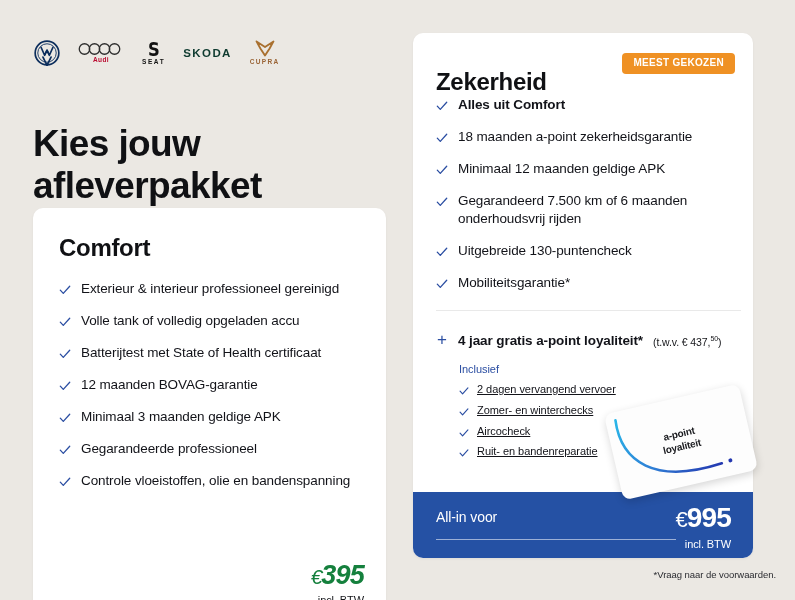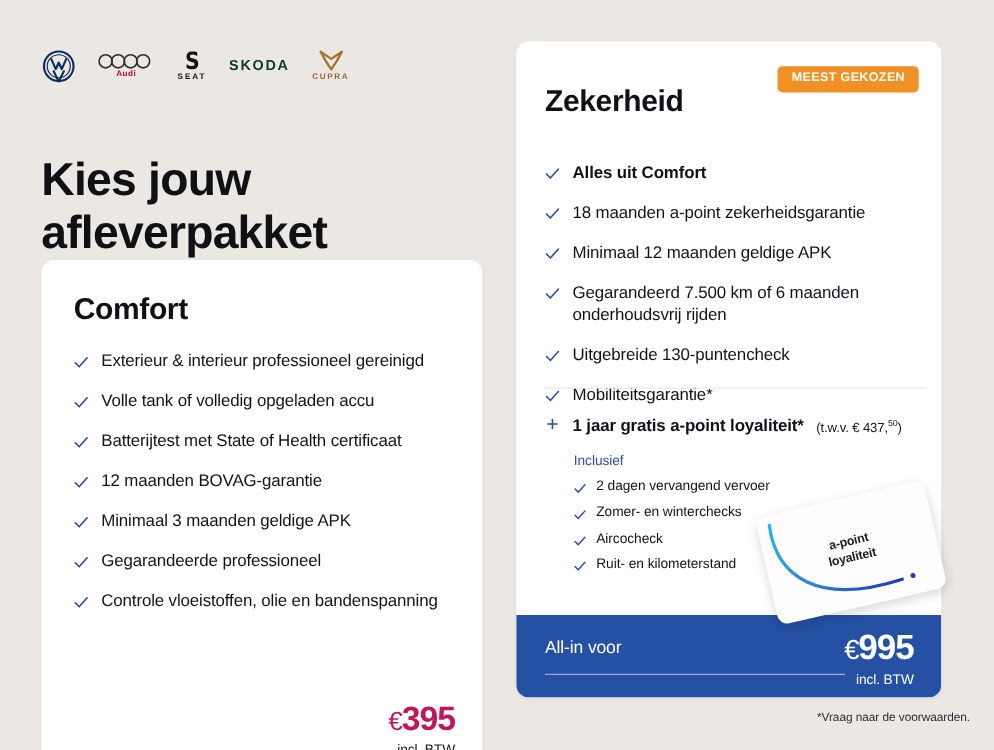--- a/index.html
+++ b/index.html
@@ -150,7 +150,7 @@
   .zekerheid-list {
     position: absolute;
     left: 23px;
-    top: 96px;
+    top: 63px;
     width: 305px;
   }
 

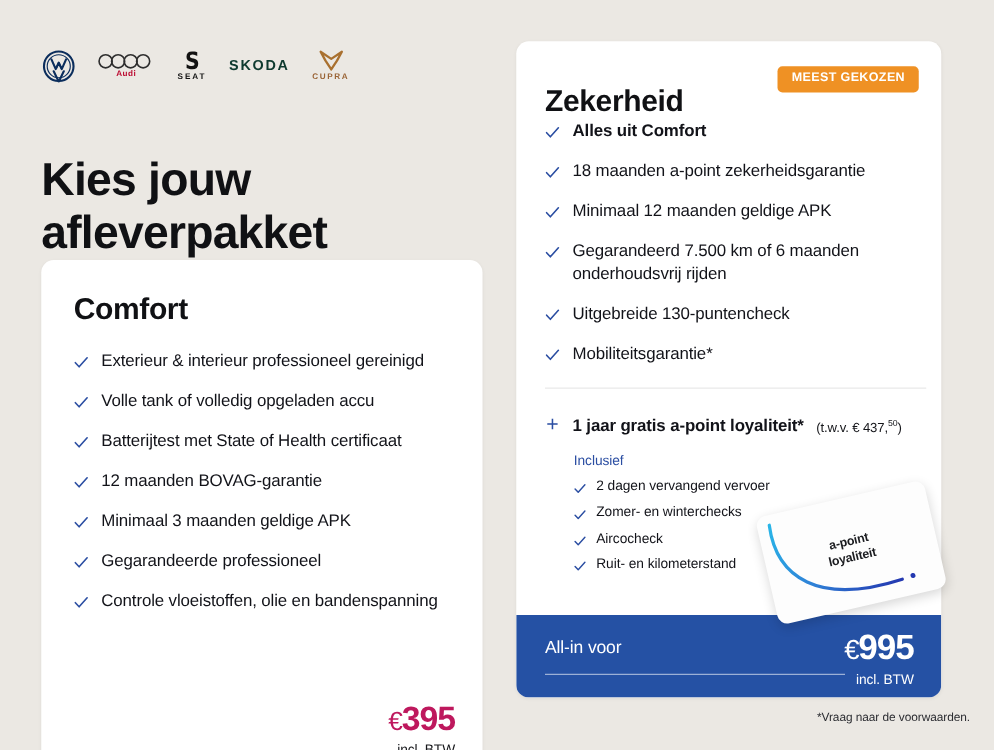--- a/index.html
+++ b/index.html
@@ -475,7 +475,7 @@
 
     <div class="plus-row">
       <span class="plus-sign">+</span>
-      <span class="plus-main">1 jaar gratis a-point loyaliteit*</span>
+      <span class="plus-main">4 jaar gratis a-point loyaliteit*</span>
       <span class="plus-note"><span>(t.w.v. € 437,</span><sup>50</sup><span>)</span></span>
     </div>
 

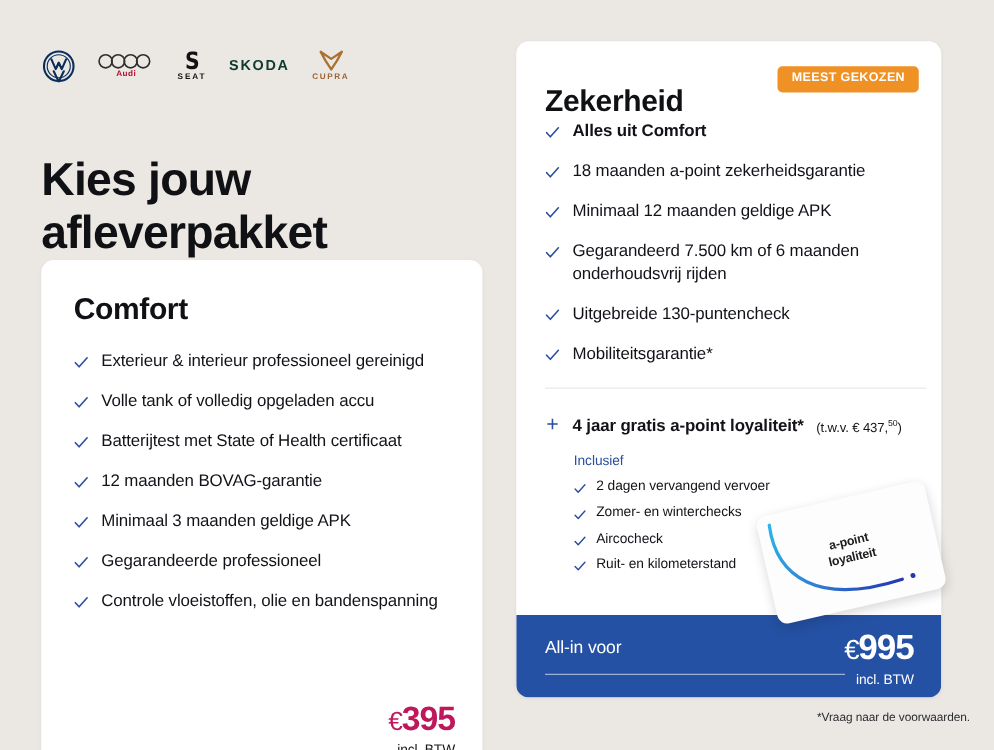--- a/index.html
+++ b/index.html
@@ -214,7 +214,7 @@
     margin-bottom: 7px;
   }
   .sub-chk { flex: 0 0 auto; width: 10px; height: 10px; margin-top: 3px; }
-  .sub-text { font-size: 11px; color: #121319; line-height: 1.25; letter-spacing: -0.05px; }
+  .sub-text { font-size: 11px; color: #121319; line-height: 1.25; letter-spacing: -0.05px; text-decoration: underline; }
 
   
   .loyalty-card {

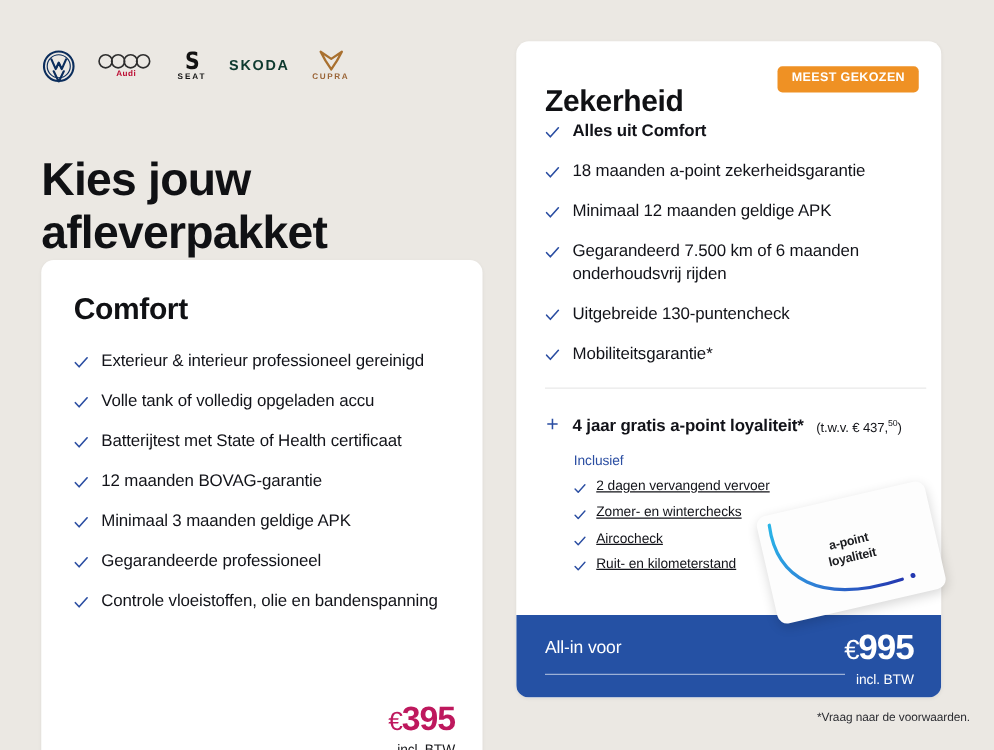--- a/index.html
+++ b/index.html
@@ -503,7 +503,7 @@
         <svg class="sub-chk" viewBox="0 0 14 14">
             <path d="M1.5 7.2 L5 11 L12.5 2.6" fill="none" stroke="#2b4ea2" stroke-width="1.6" stroke-linecap="round" stroke-linejoin="round"></path>
           </svg>
-        <span class="sub-text">Ruit- en kilometerstand</span>
+        <span class="sub-text">Ruit- en bandenreparatie</span>
       </div>
     </div>
 

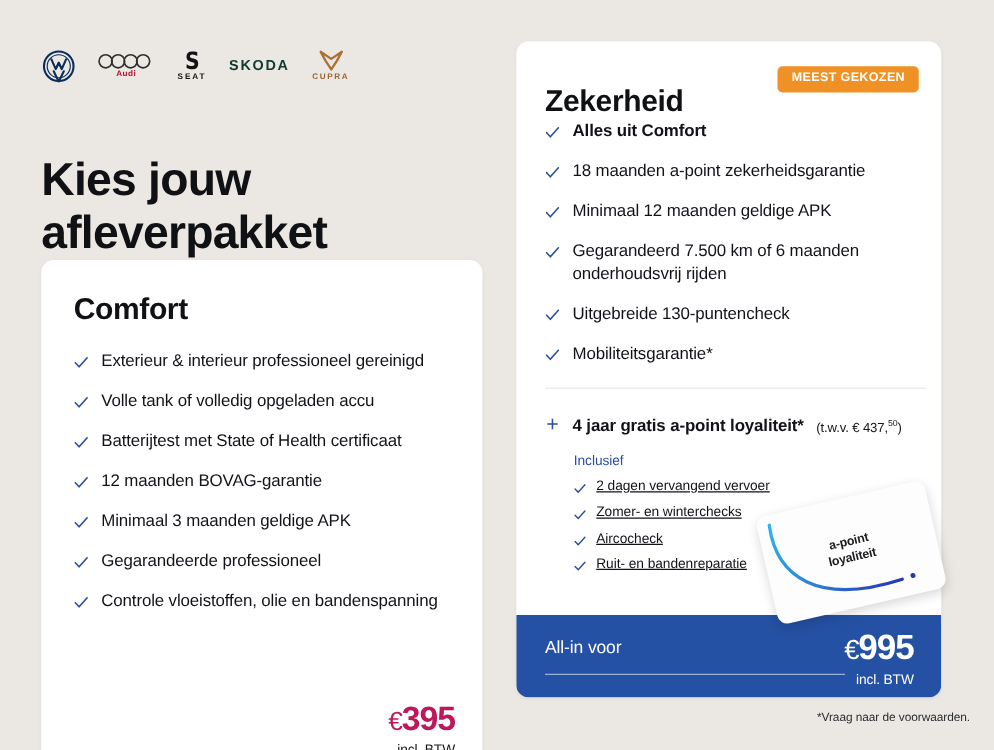--- a/index.html
+++ b/index.html
@@ -258,8 +258,9 @@
     font-size: 27px;
     font-weight: bold;
     letter-spacing: -0.8px;
-    color: #be185d;
+    color: #15803d;
     line-height: 1;
+    font-style: italic;
   }
   .price-amount .cur { font-size: 21px; font-weight: 400; letter-spacing: -1px; }
   .price-sub {

